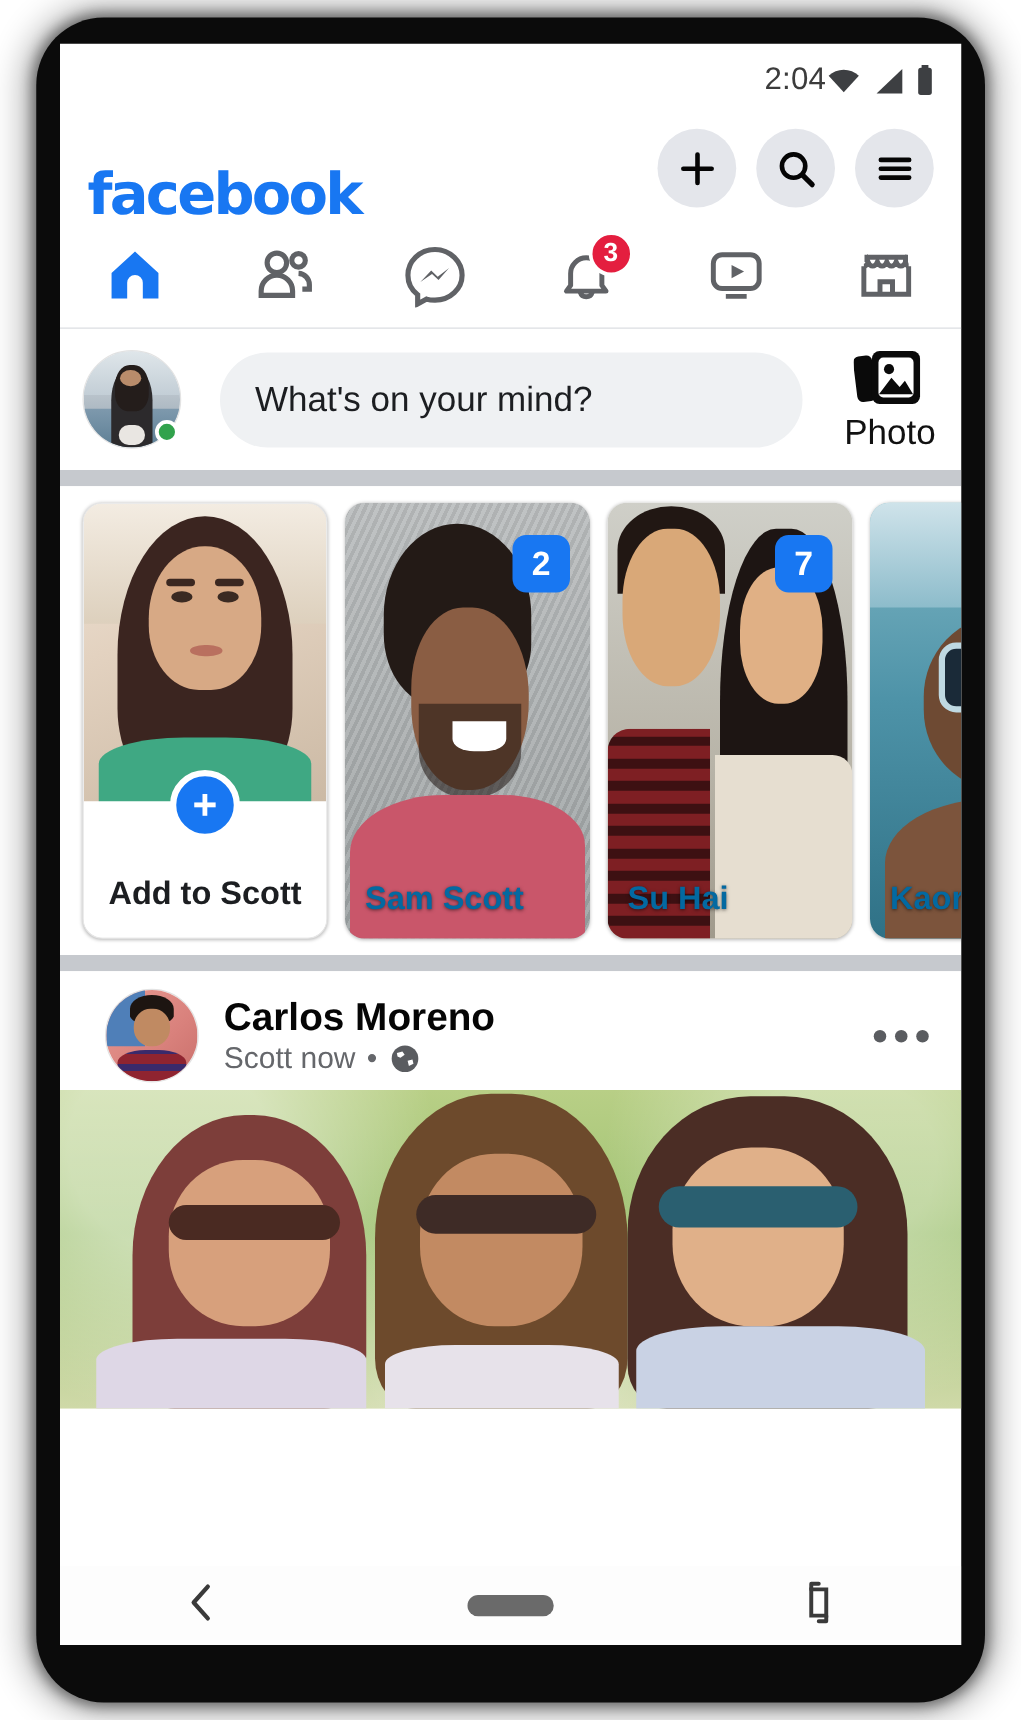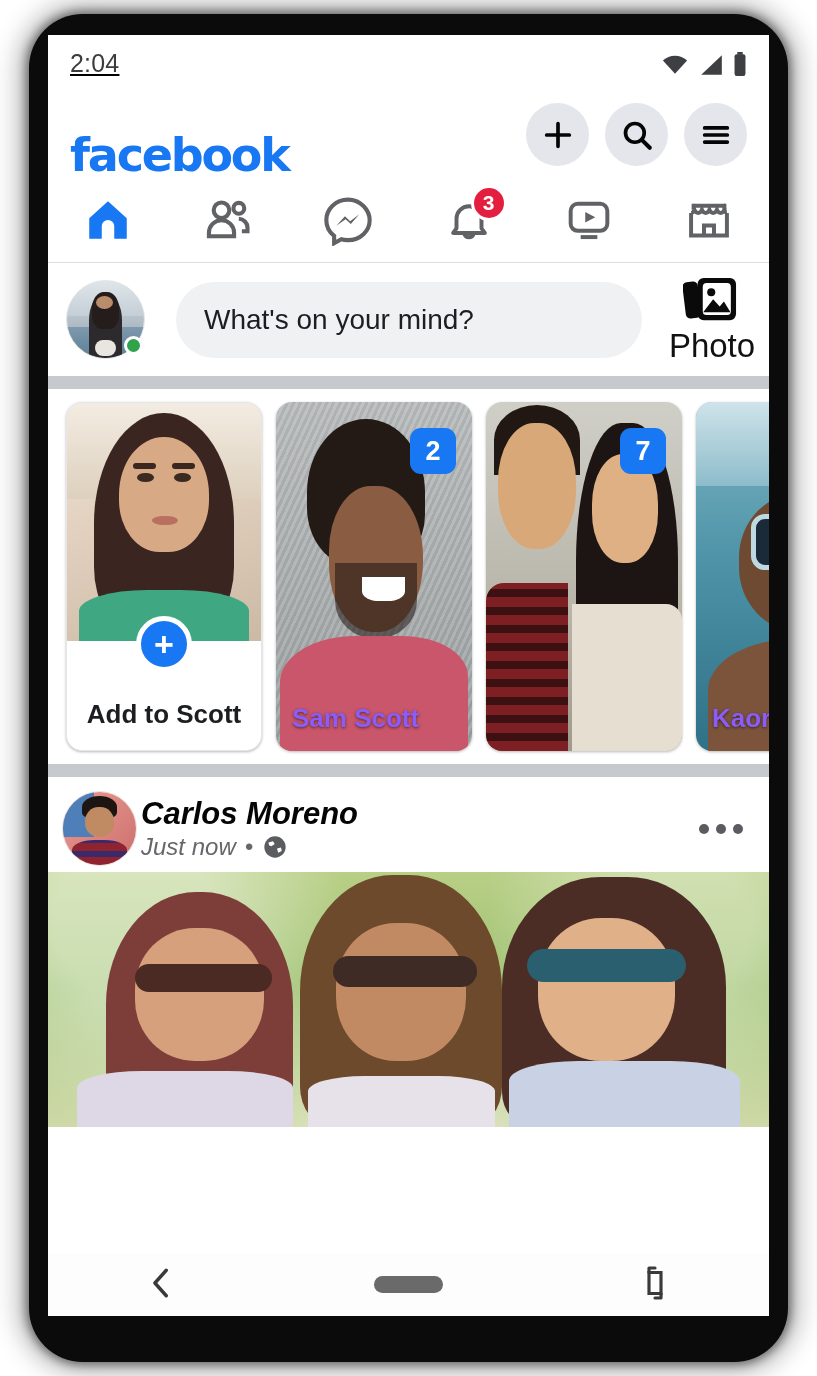--- a/index.html
+++ b/index.html
@@ -19,7 +19,7 @@
   }
 
   
-  .statusbar{height:57px;display:flex;align-items:center;justify-content:space-between;padding:0 22px 0 22px;box-sizing:border-box;text-decoration:underline;}
+  .statusbar{height:57px;display:flex;align-items:center;justify-content:flex-end;padding:0 22px 0 22px;box-sizing:border-box;}
   .clock{font-size:25px;color:#3c3c3c;letter-spacing:.2px;}
   .sys-icons{display:flex;align-items:flex-end;gap:9px;}
 

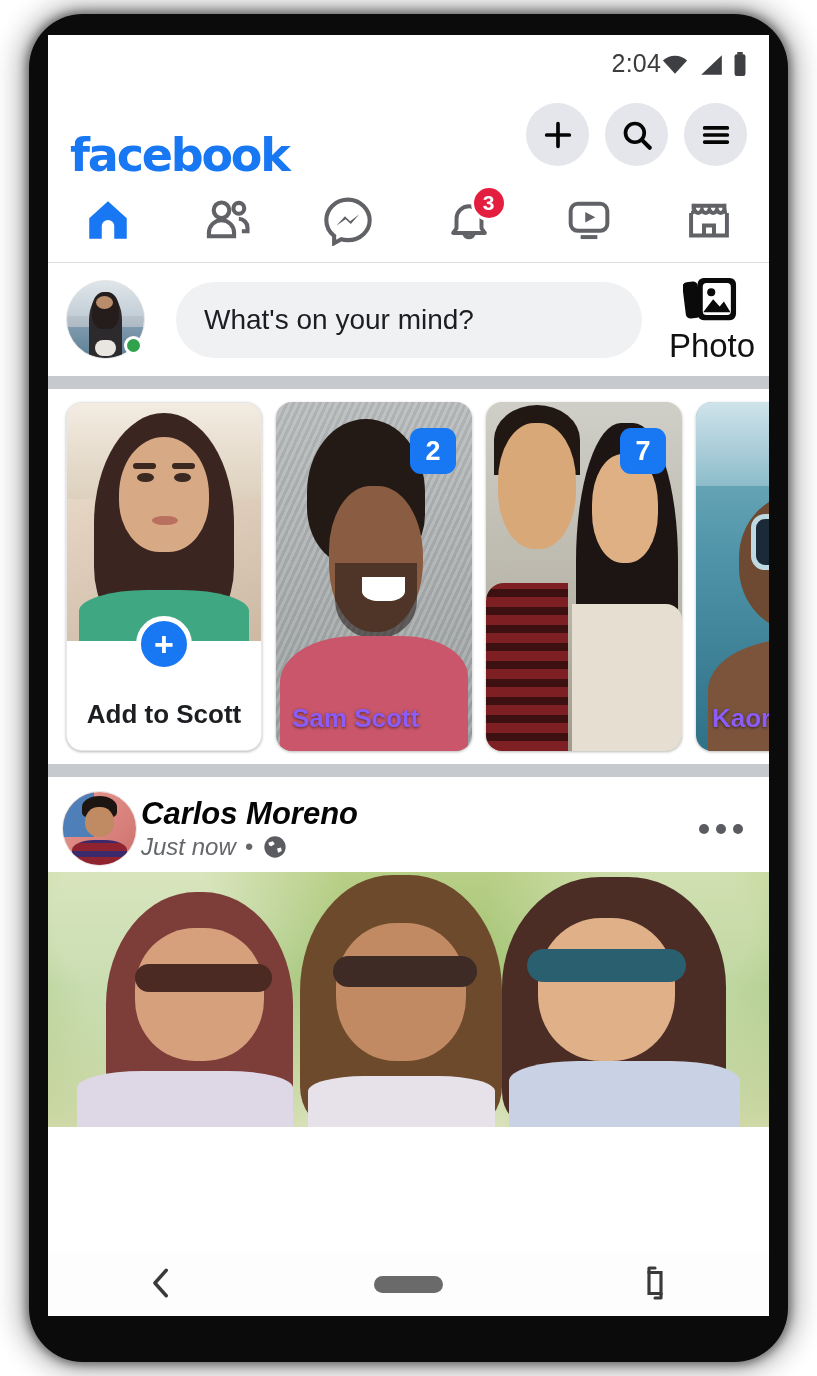--- a/index.html
+++ b/index.html
@@ -47,7 +47,7 @@
   .mindbox{flex:1;height:76px;border-radius:38px;background:#EFF1F3;display:flex;align-items:center;padding:0 28px;box-sizing:border-box;}
   .mindbox span{font-size:28px;color:#1c1e21;}
   .photo-btn{width:78px;display:flex;flex-direction:column;align-items:center;justify-content:center;gap:2px;}
-  .photo-label{font-size:33px;color:#111;}
+  .photo-label{font-size:28px;color:#111;}
 
   .divider{height:13px;background:#C6C9CE;}
 

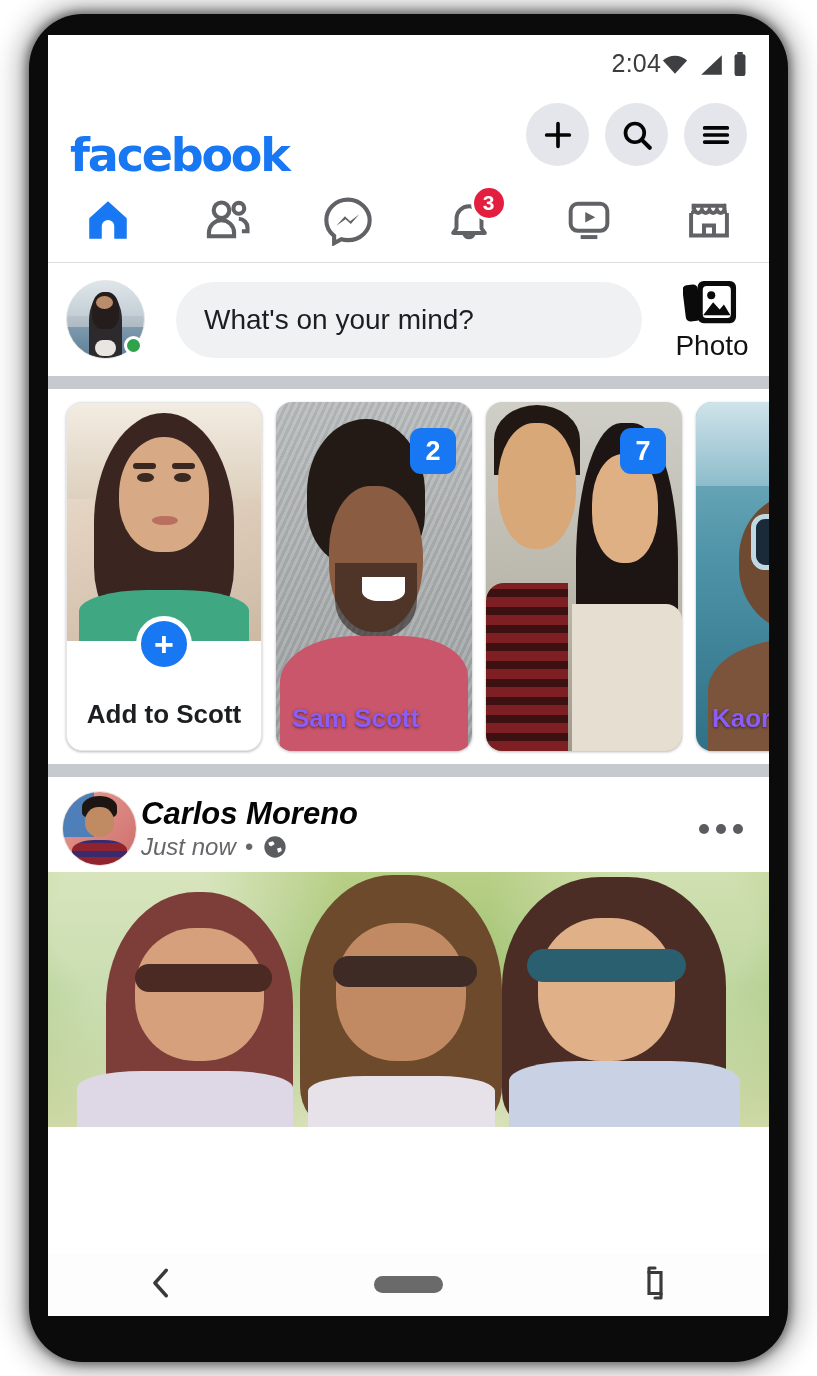--- a/index.html
+++ b/index.html
@@ -55,7 +55,7 @@
   .stories{padding:13px 0 13px 18px;display:flex;gap:14px;overflow:hidden;background:#fff;}
   .story{width:196px;height:349px;border-radius:16px;position:relative;overflow:hidden;flex:none;box-shadow:0 1px 3px rgba(0,0,0,.28);}
   .story .ph{position:absolute;inset:0;}
-  .story-name{position:absolute;left:16px;right:10px;bottom:18px;color:#8b5cf6;font-size:26px;font-weight:bold;line-height:1.12;text-shadow:0 1px 3px rgba(0,0,0,.55);}
+  .story-name{position:absolute;left:16px;right:10px;bottom:18px;color:#0369a1;font-size:26px;font-weight:bold;line-height:1.12;text-shadow:0 1px 3px rgba(0,0,0,.55);}
   .story-badge{position:absolute;top:26px;right:16px;width:46px;height:46px;border-radius:11px;background:#1877F2;color:#fff;font-size:27px;font-weight:bold;display:flex;align-items:center;justify-content:center;}
   .addstory{background:#fff;border:1px solid #e6e6e6;box-sizing:border-box;}
   .addstory .imgpart{position:absolute;left:0;right:0;top:0;height:240px;overflow:hidden;}

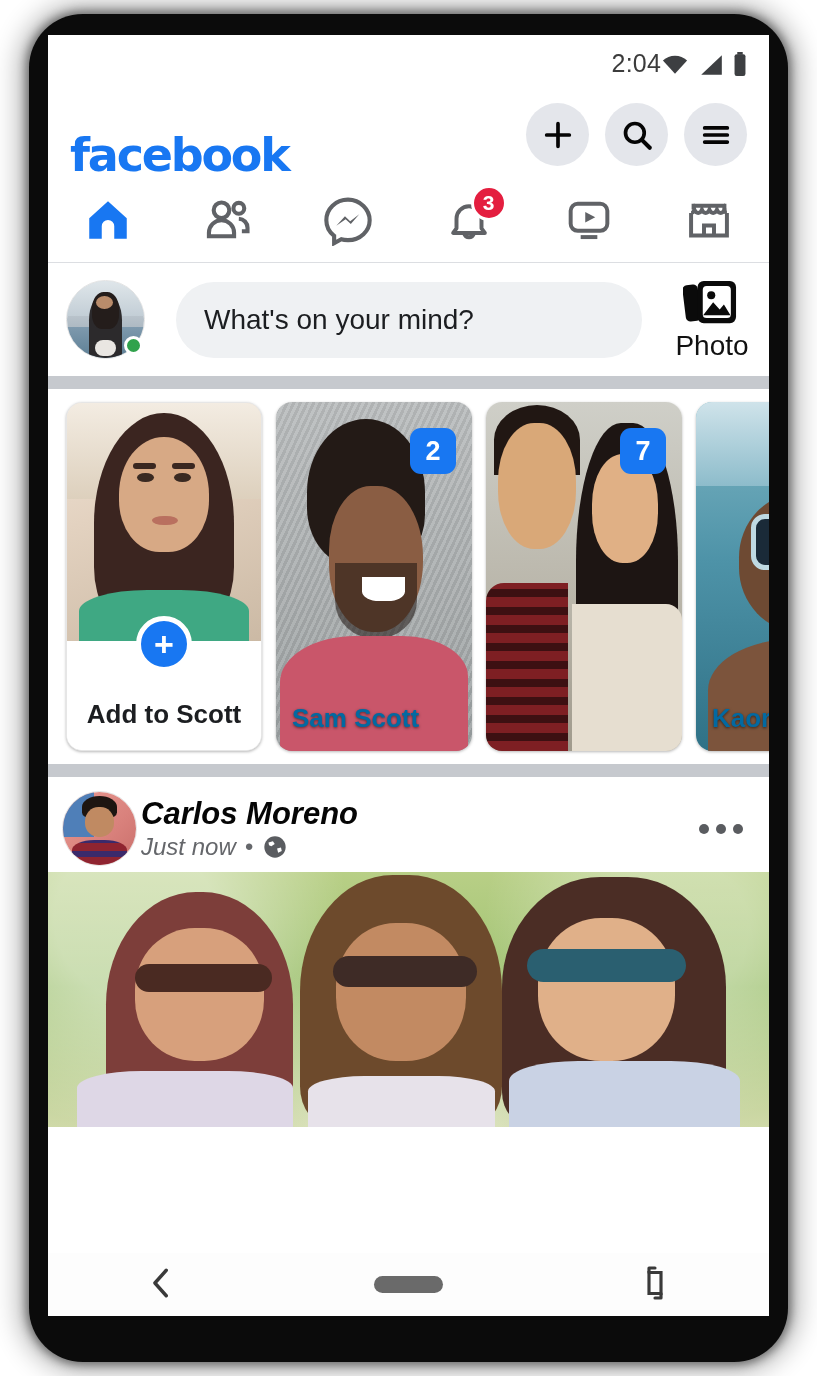--- a/index.html
+++ b/index.html
@@ -321,6 +321,7 @@
             </div>
           </div>
           <div class="story-badge">7</div>
+          <div class="story-name">Su Hai</div>
         </div>
 
         <div class="story">

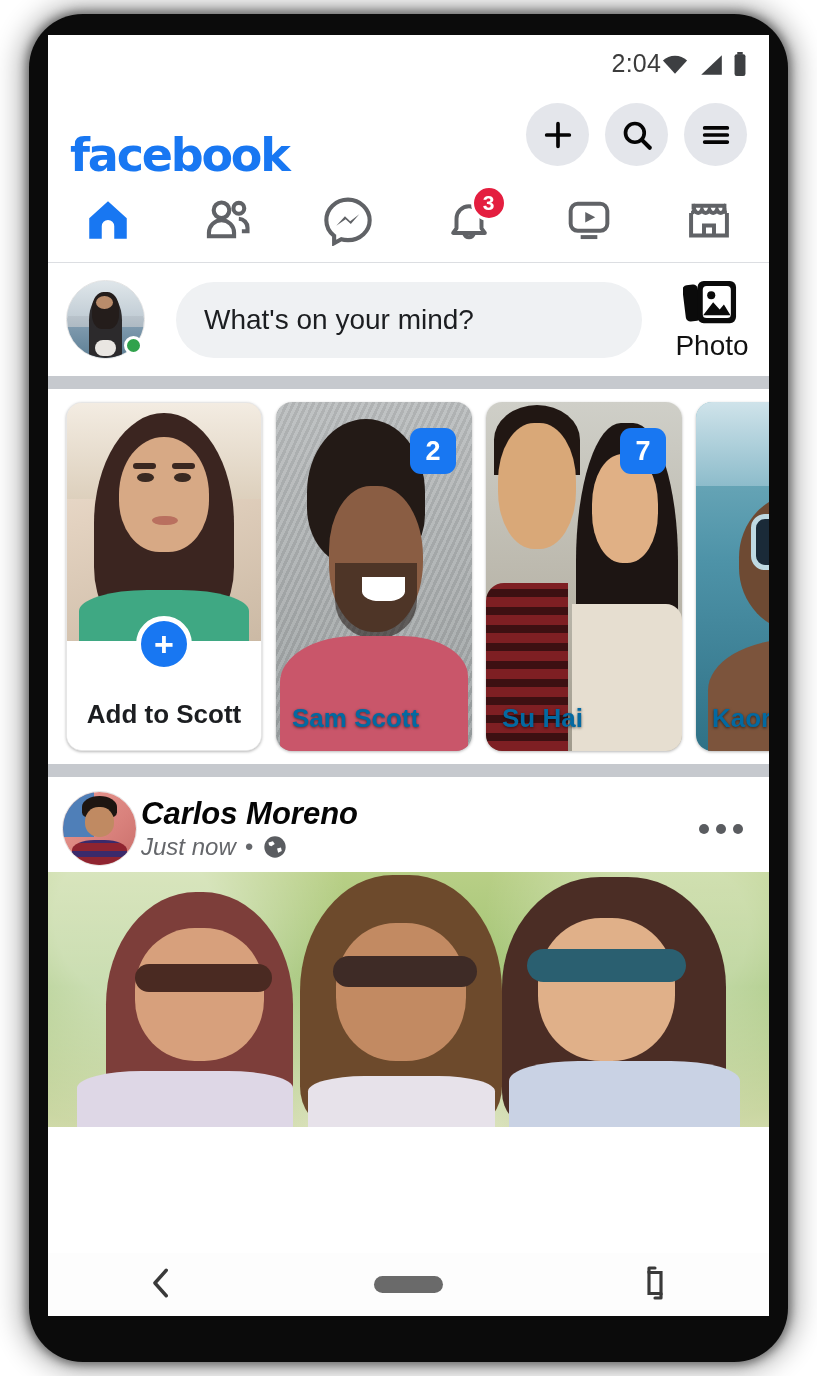--- a/index.html
+++ b/index.html
@@ -65,7 +65,7 @@
 
   
   .post{background:#fff;}
-  .post-head{display:flex;align-items:center;padding:14px 20px 6px 14px;gap:4px;font-style:italic;}
+  .post-head{display:flex;align-items:center;padding:14px 20px 6px 36px;gap:20px;}
   .post-avatar{width:75px;height:75px;border-radius:50%;overflow:hidden;flex:none;position:relative;border:1px solid #e3e3e3;box-sizing:border-box;}
   .post-meta{flex:1;display:flex;flex-direction:column;gap:2px;}
   .post-name{font-size:31px;font-weight:bold;color:#050505;line-height:1.15;}

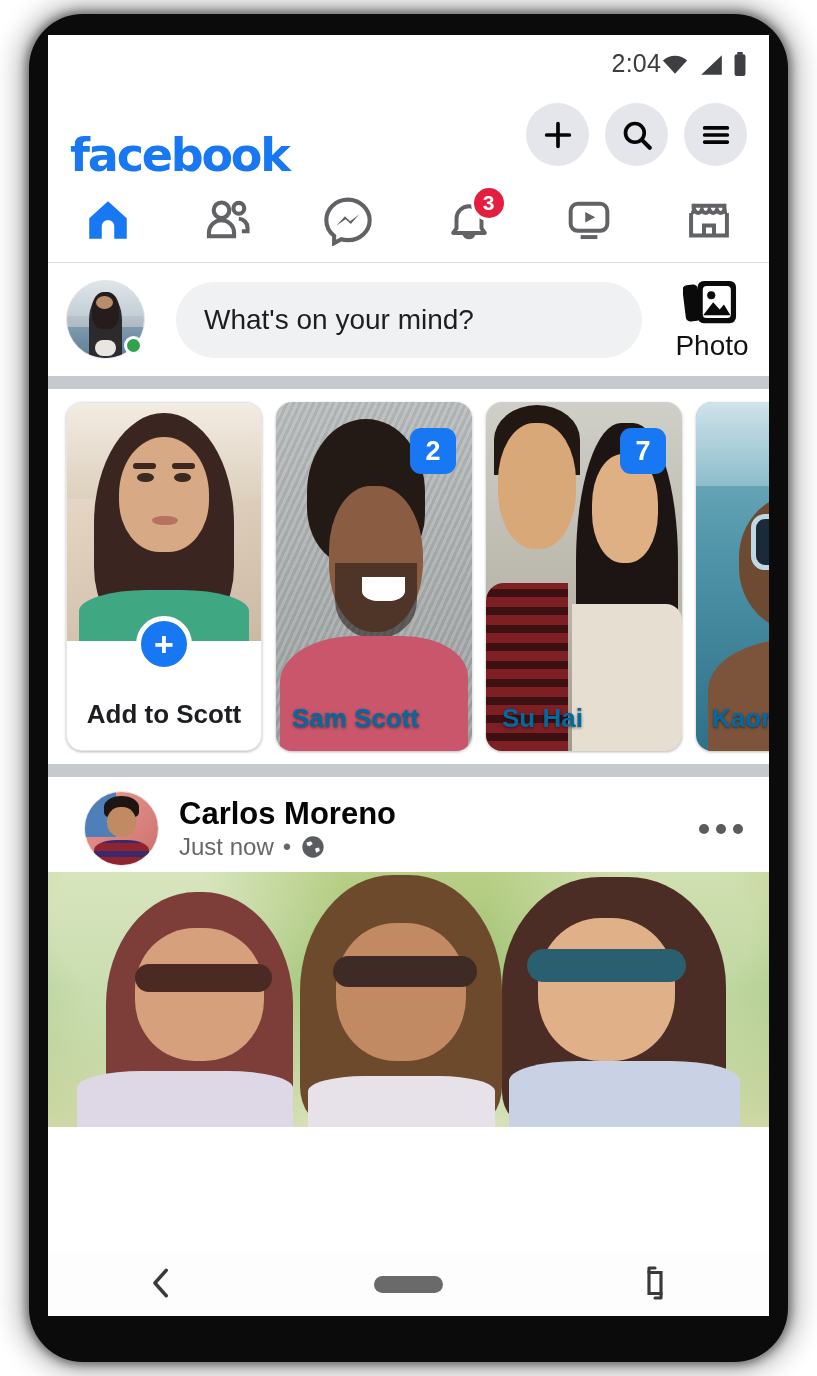--- a/index.html
+++ b/index.html
@@ -353,7 +353,7 @@
           <div class="post-meta">
             <div class="post-name">Carlos Moreno</div>
             <div class="post-sub">
-              <span>Just now</span>
+              <span>Scott now</span>
               <span>•</span>
               <svg width="26" height="26" viewBox="0 0 20 20">
                 <circle cx="10" cy="10" r="8.2" fill="#5a5c60"></circle>

